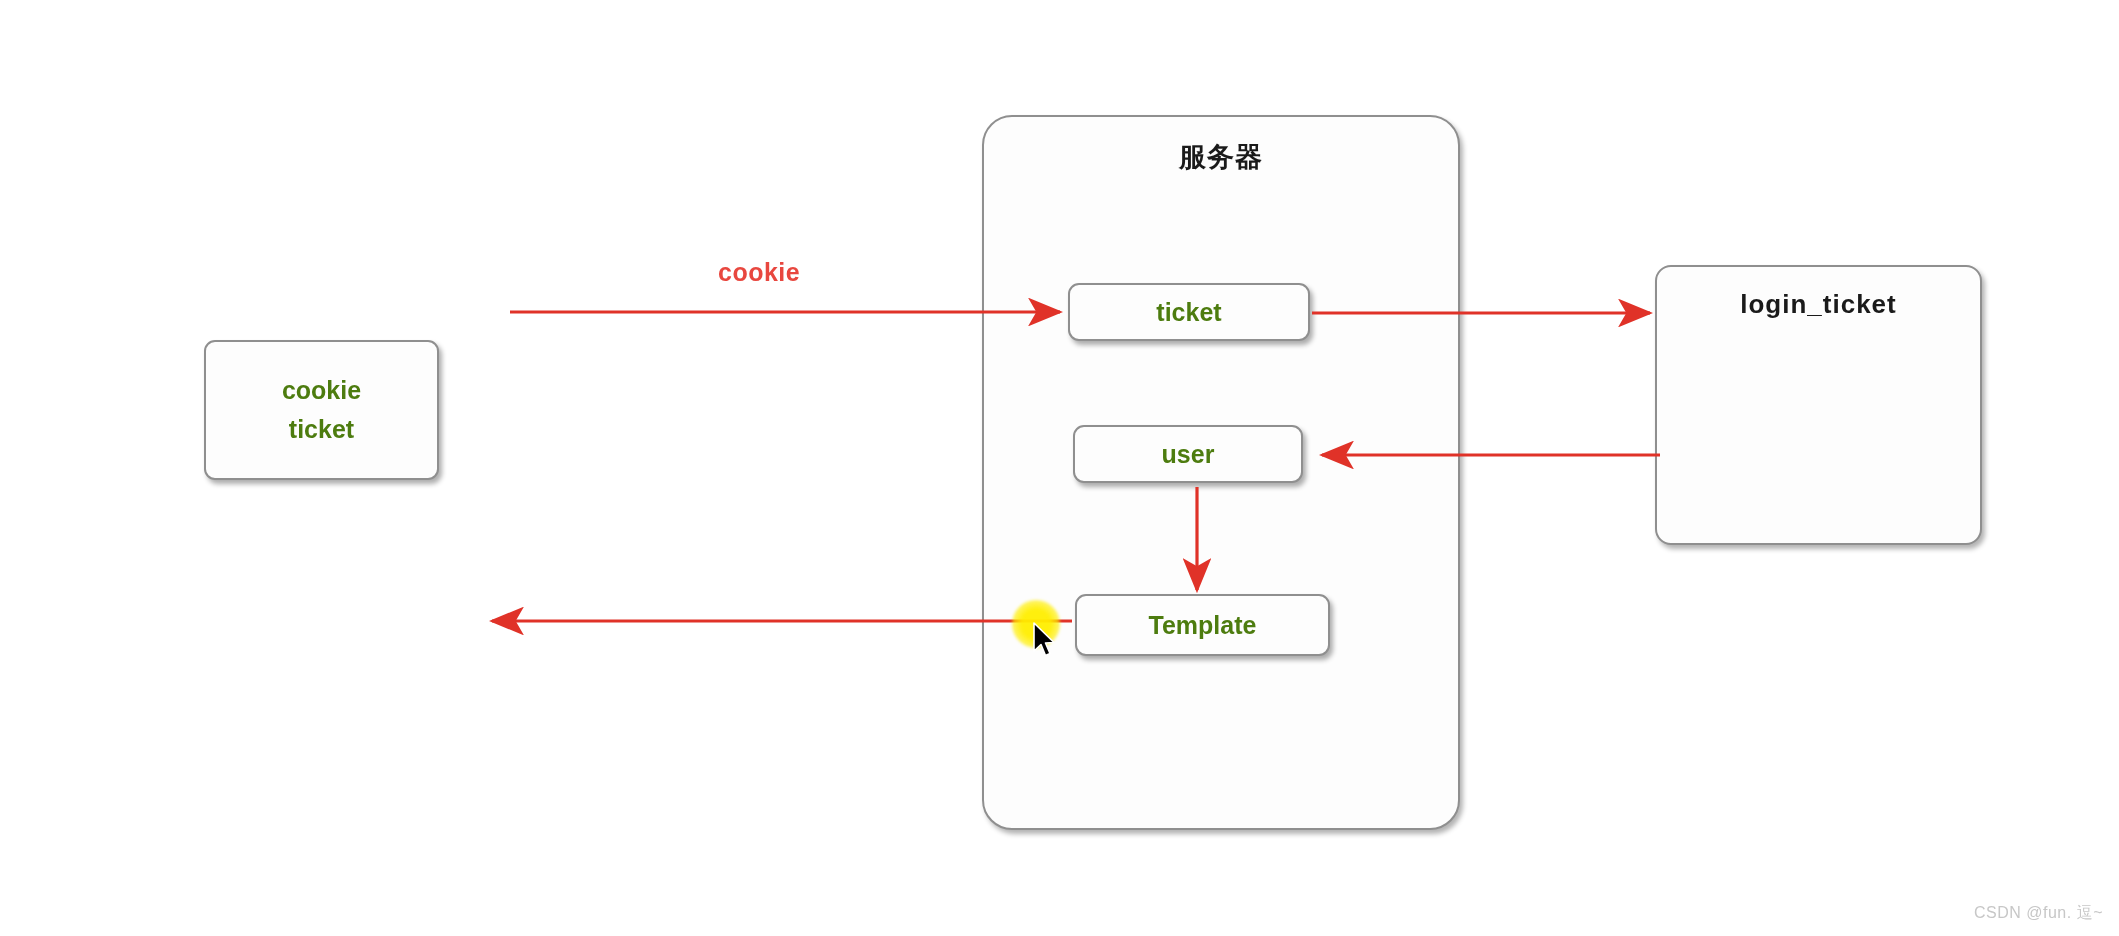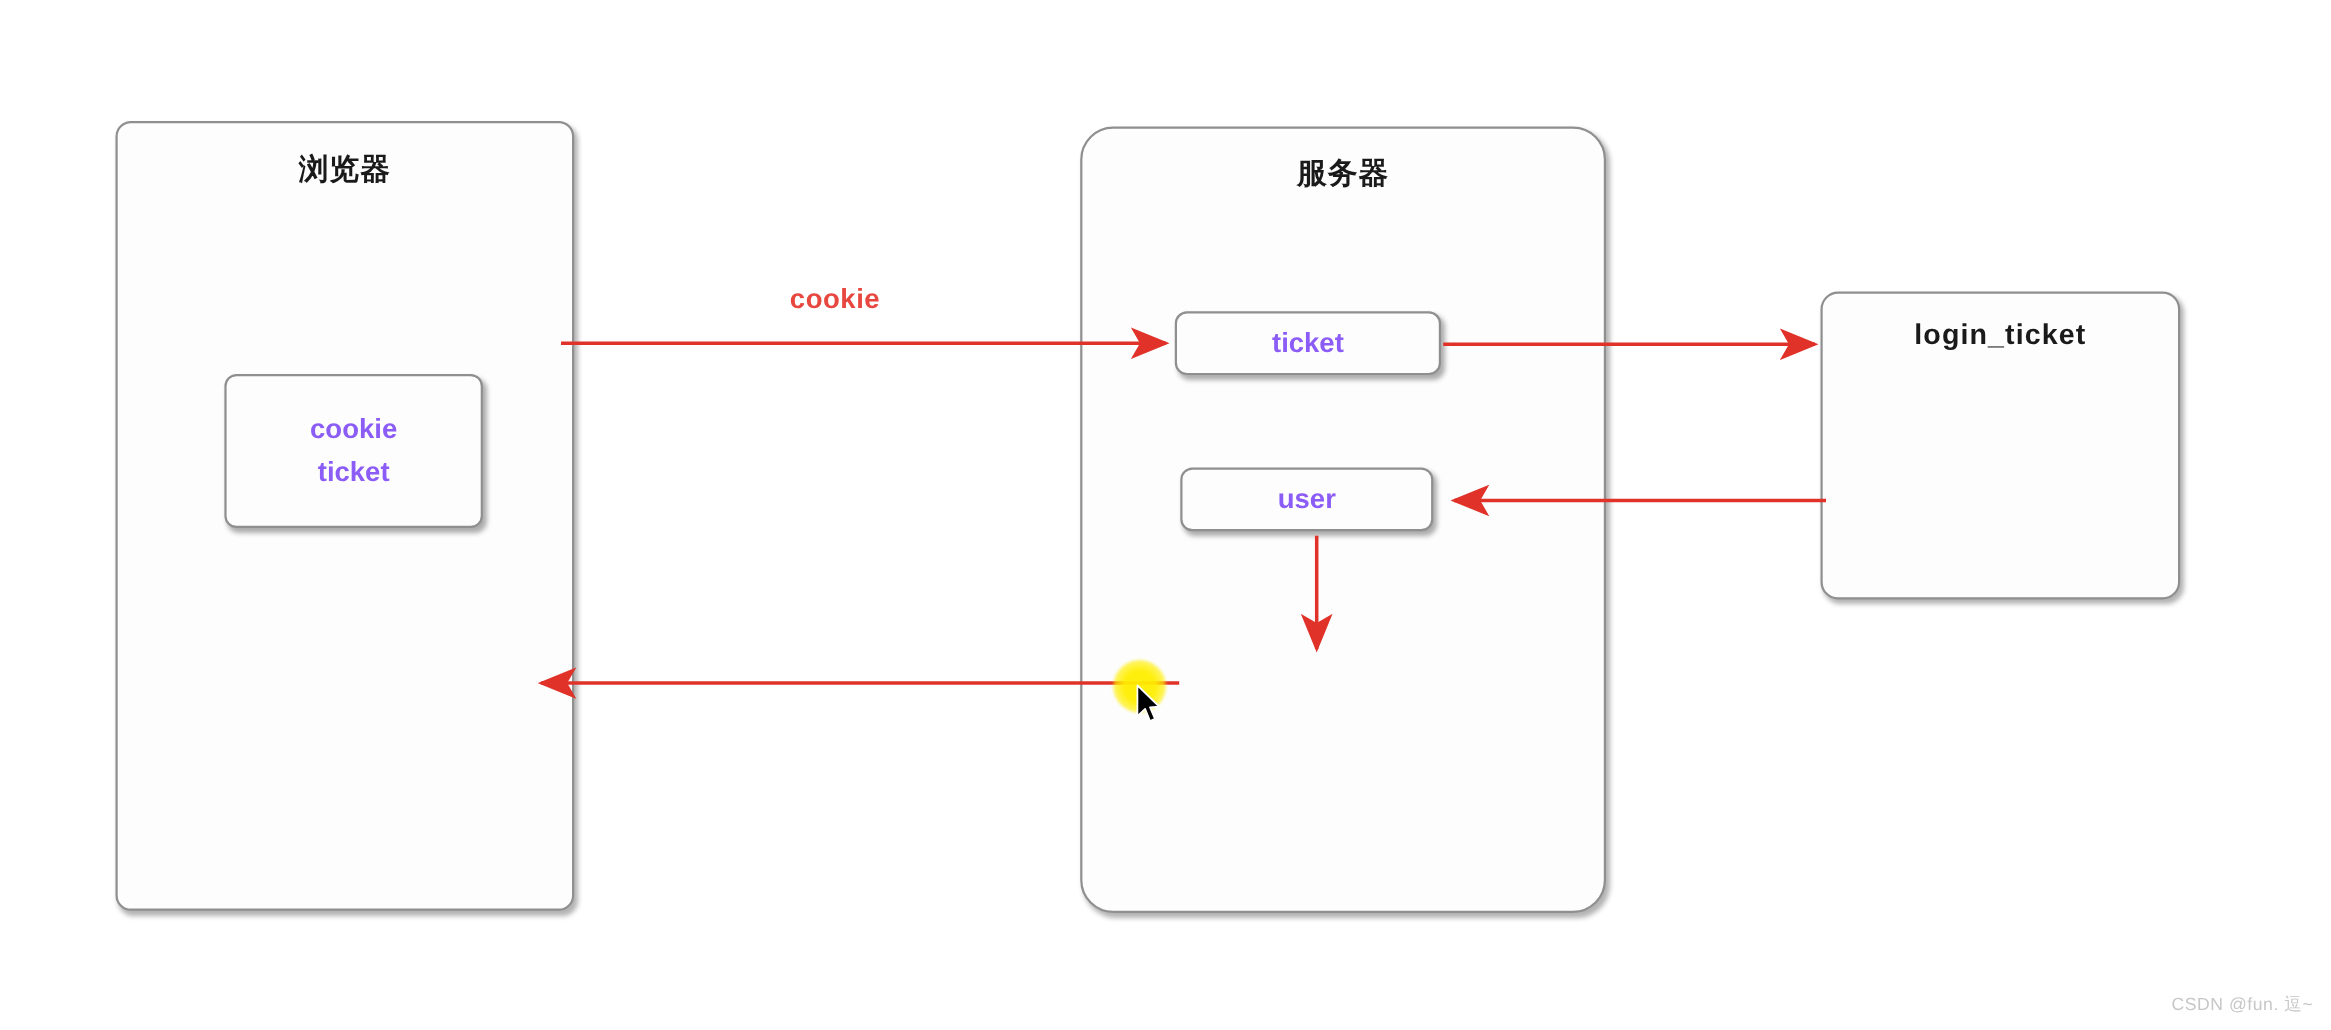--- a/index.html
+++ b/index.html
@@ -171,9 +171,6 @@
 
 <div id="canvas">
 
-  <div class="box" id="browser-box">
-    <div class="box-title">浏览器</div>
-  </div>
 
   <div class="node" id="cookie-ticket-node">
     <div class="line">cookie</div>

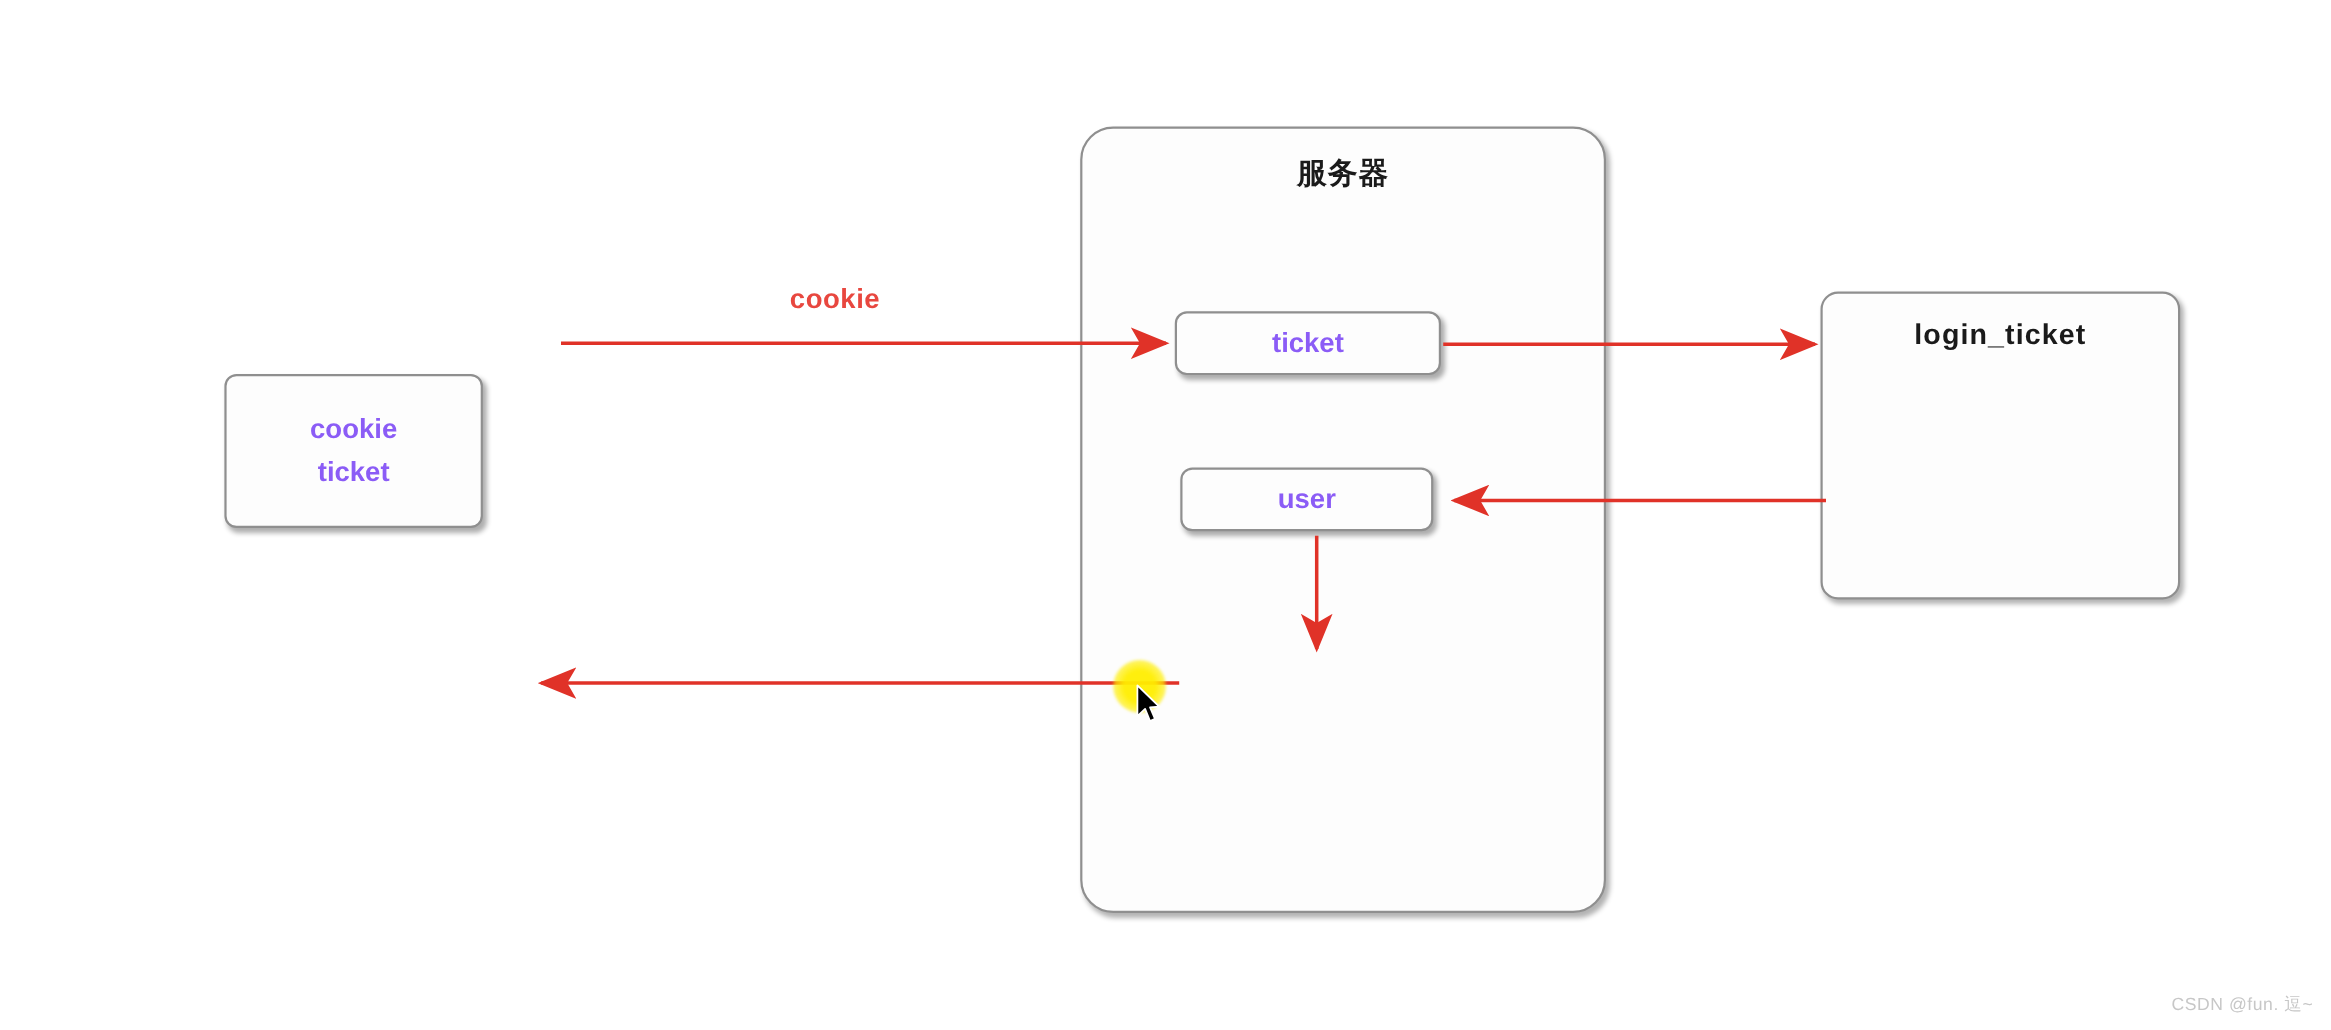--- a/index.html
+++ b/index.html
@@ -79,7 +79,7 @@
     justify-content: center;
     font-size: 25px;
     font-weight: bold;
-    color: #8b5cf6;
+    color: #4d7c0f;
   }
   .node .line { line-height: 1.55; }
 

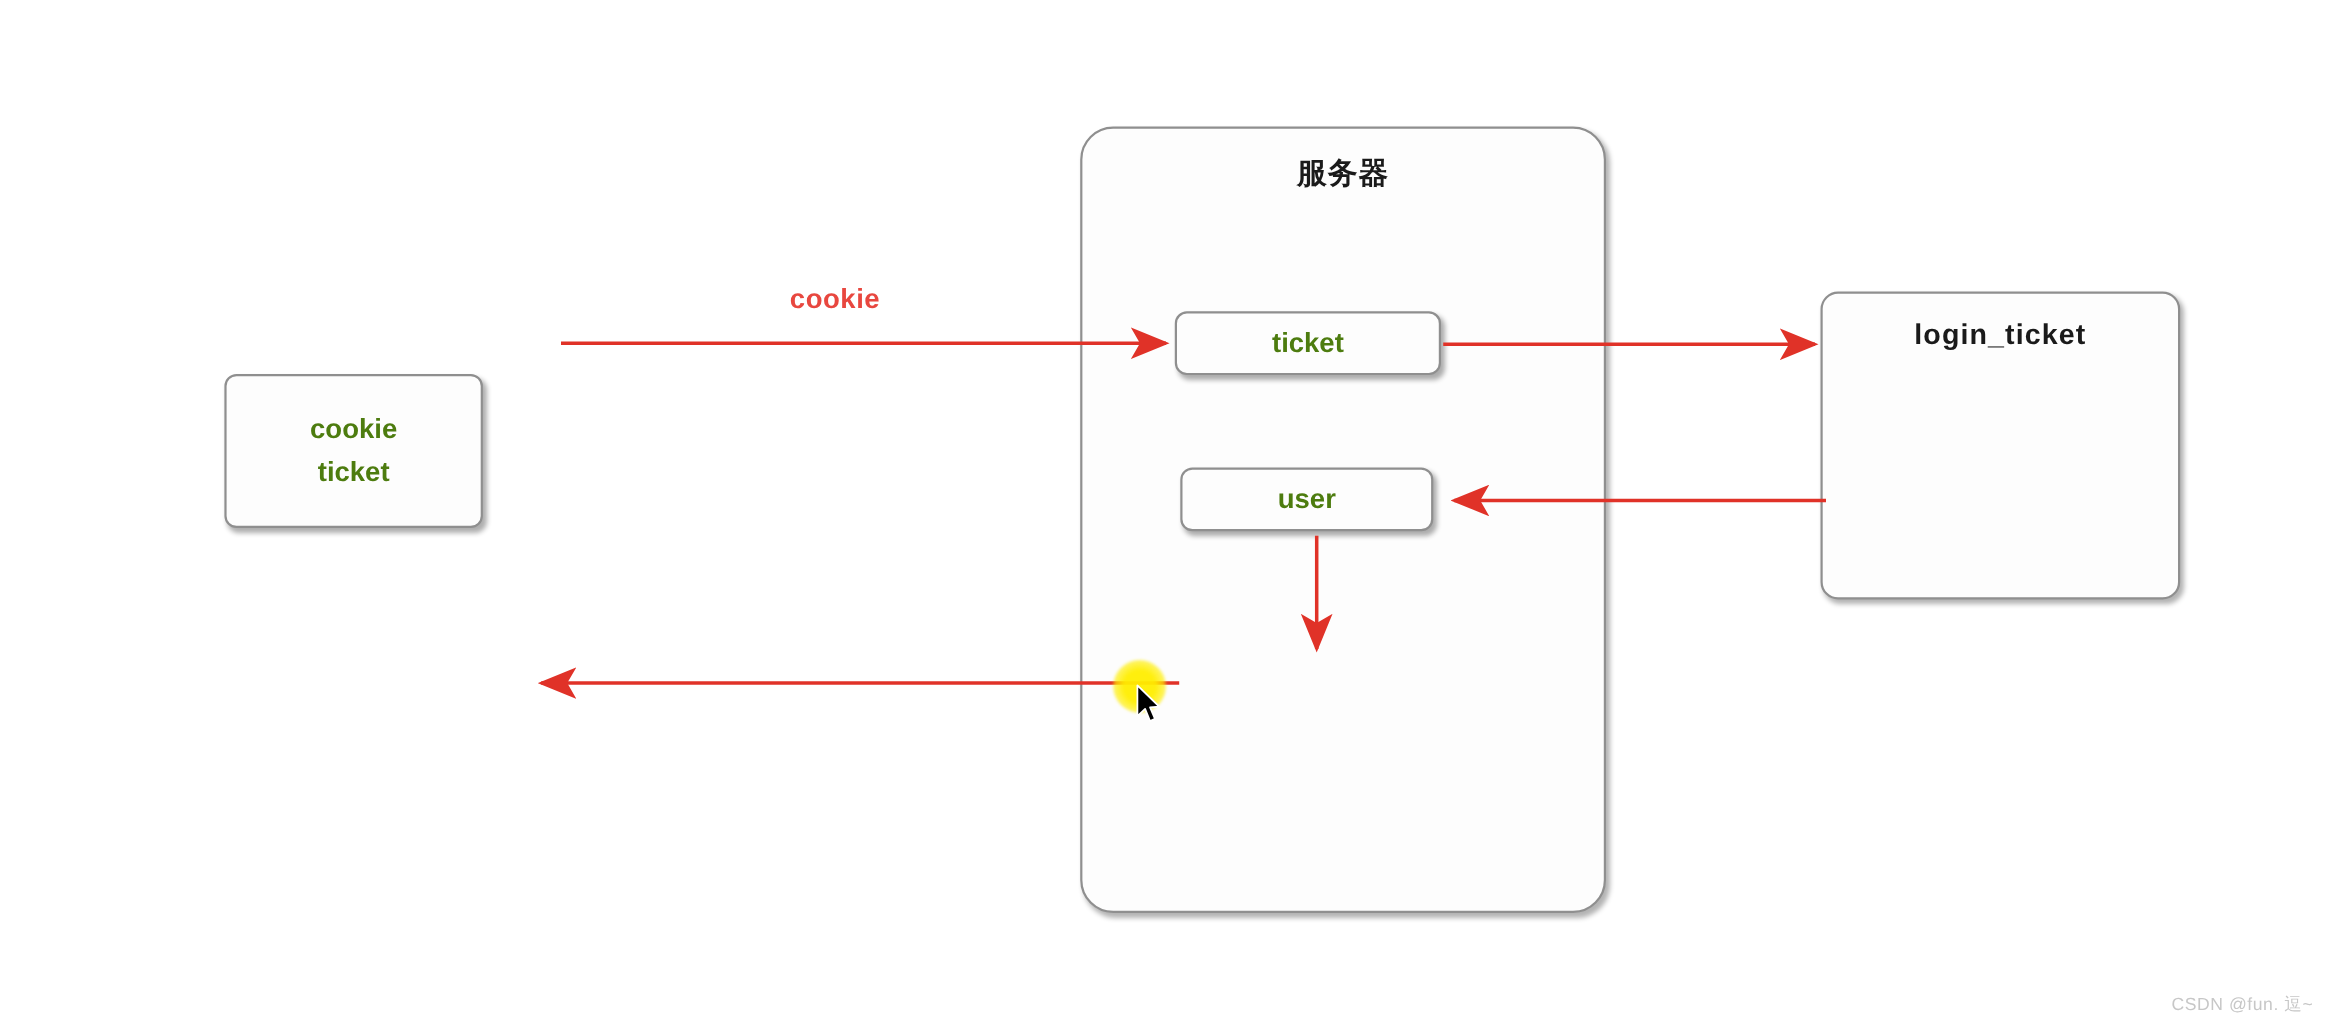--- a/index.html
+++ b/index.html
@@ -189,6 +189,9 @@
     <div class="line">user</div>
   </div>
 
+  <div class="node" id="template-node">
+    <div class="line">Template</div>
+  </div>
 
   <div class="box" id="login-ticket-box">
     <div class="box-title">login_ticket</div>

